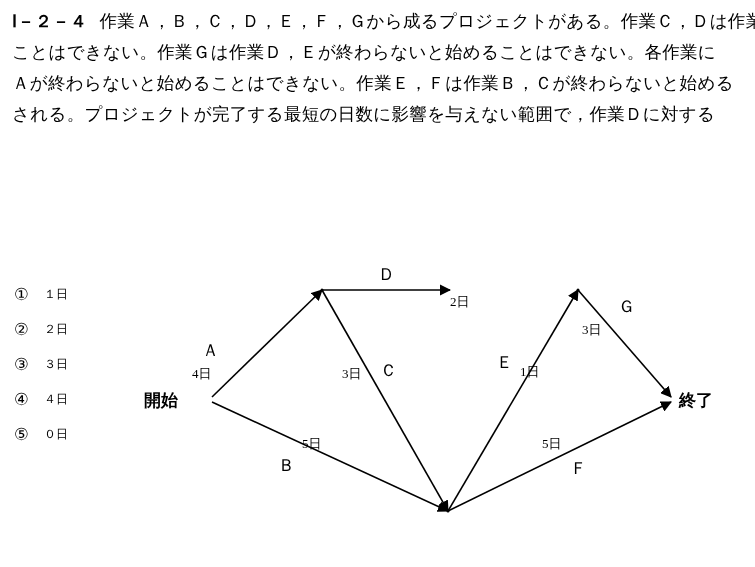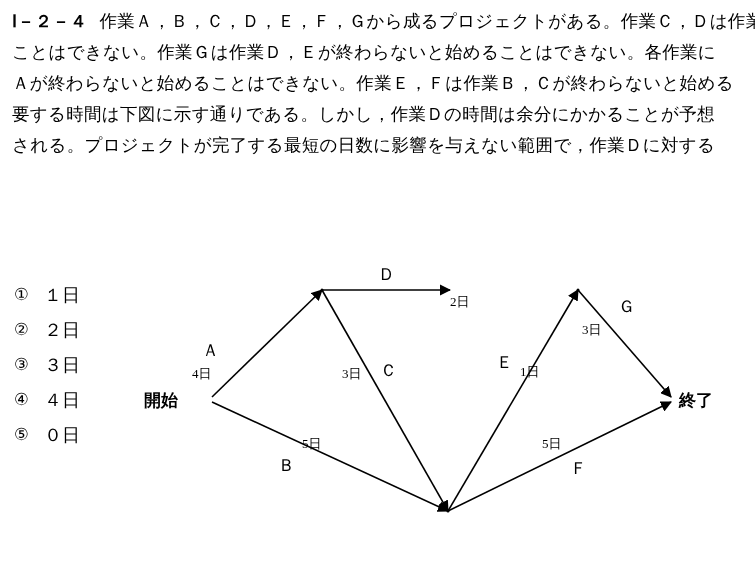--- a/index.html
+++ b/index.html
@@ -104,9 +104,6 @@
       <span>Ａが終わらないと始めることはできない。作業Ｅ，Ｆは作業Ｂ，Ｃが終わらないと始める</span>
     </div>
     <div class="problem-line">
-      <span>要する時間は下図に示す通りである。しかし，作業Ｄの時間は余分にかかることが予想</span>
-    </div>
-    <div class="problem-line">
       <span>される。プロジェクトが完了する最短の日数に影響を与えない範囲で，作業Ｄに対する</span>
     </div>
   </div>

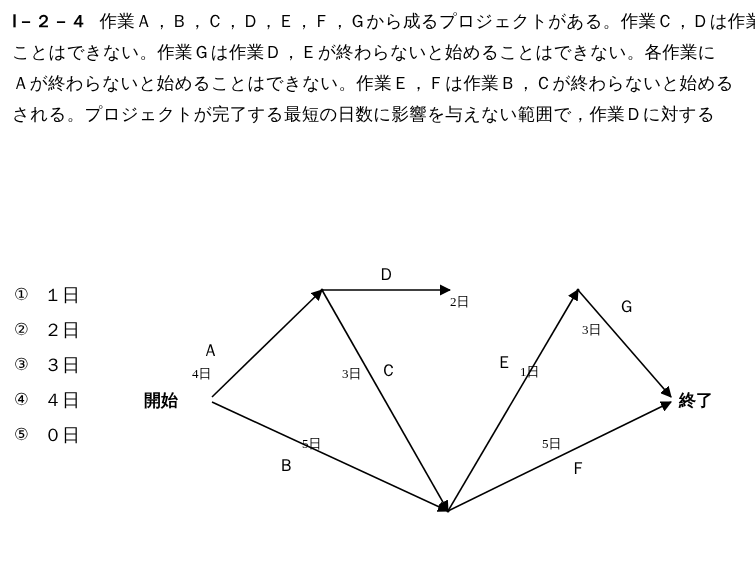--- a/index.html
+++ b/index.html
@@ -61,7 +61,7 @@
     font-size: 16.5px;
   }
   .choice-label {
-    font-size: 18px;
+    font-size: 12px;
   }
   .diagram {
     position: absolute;

